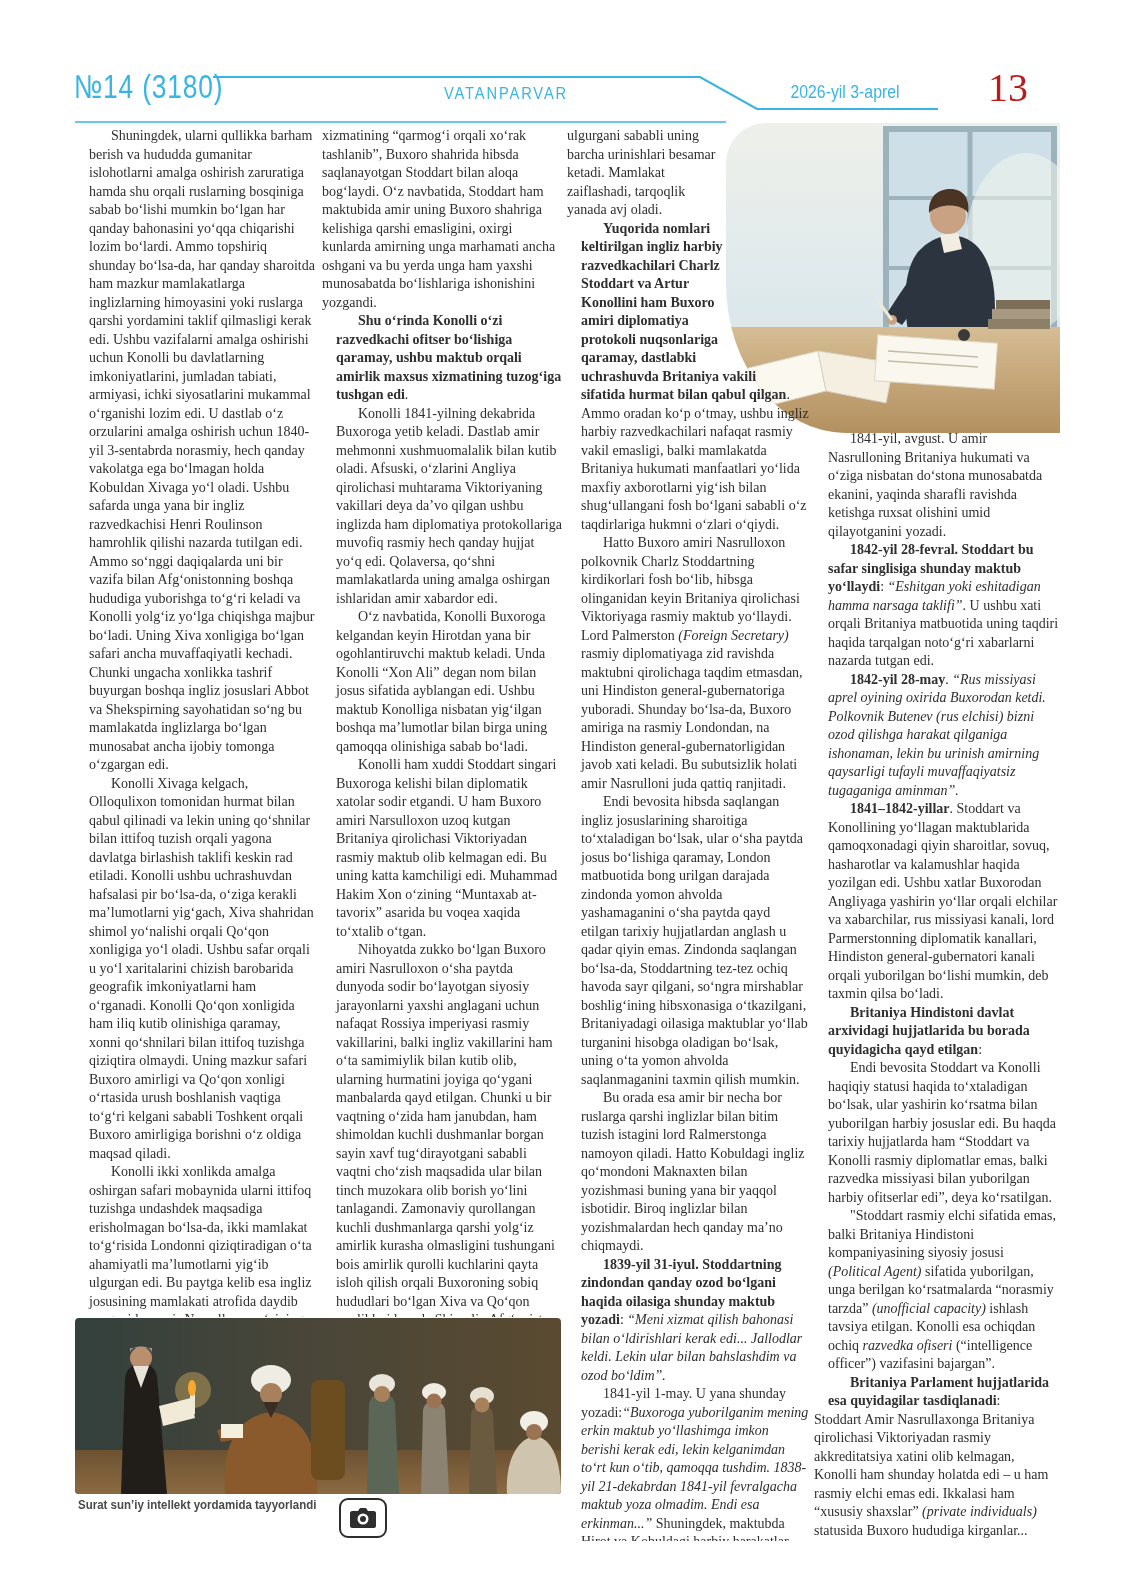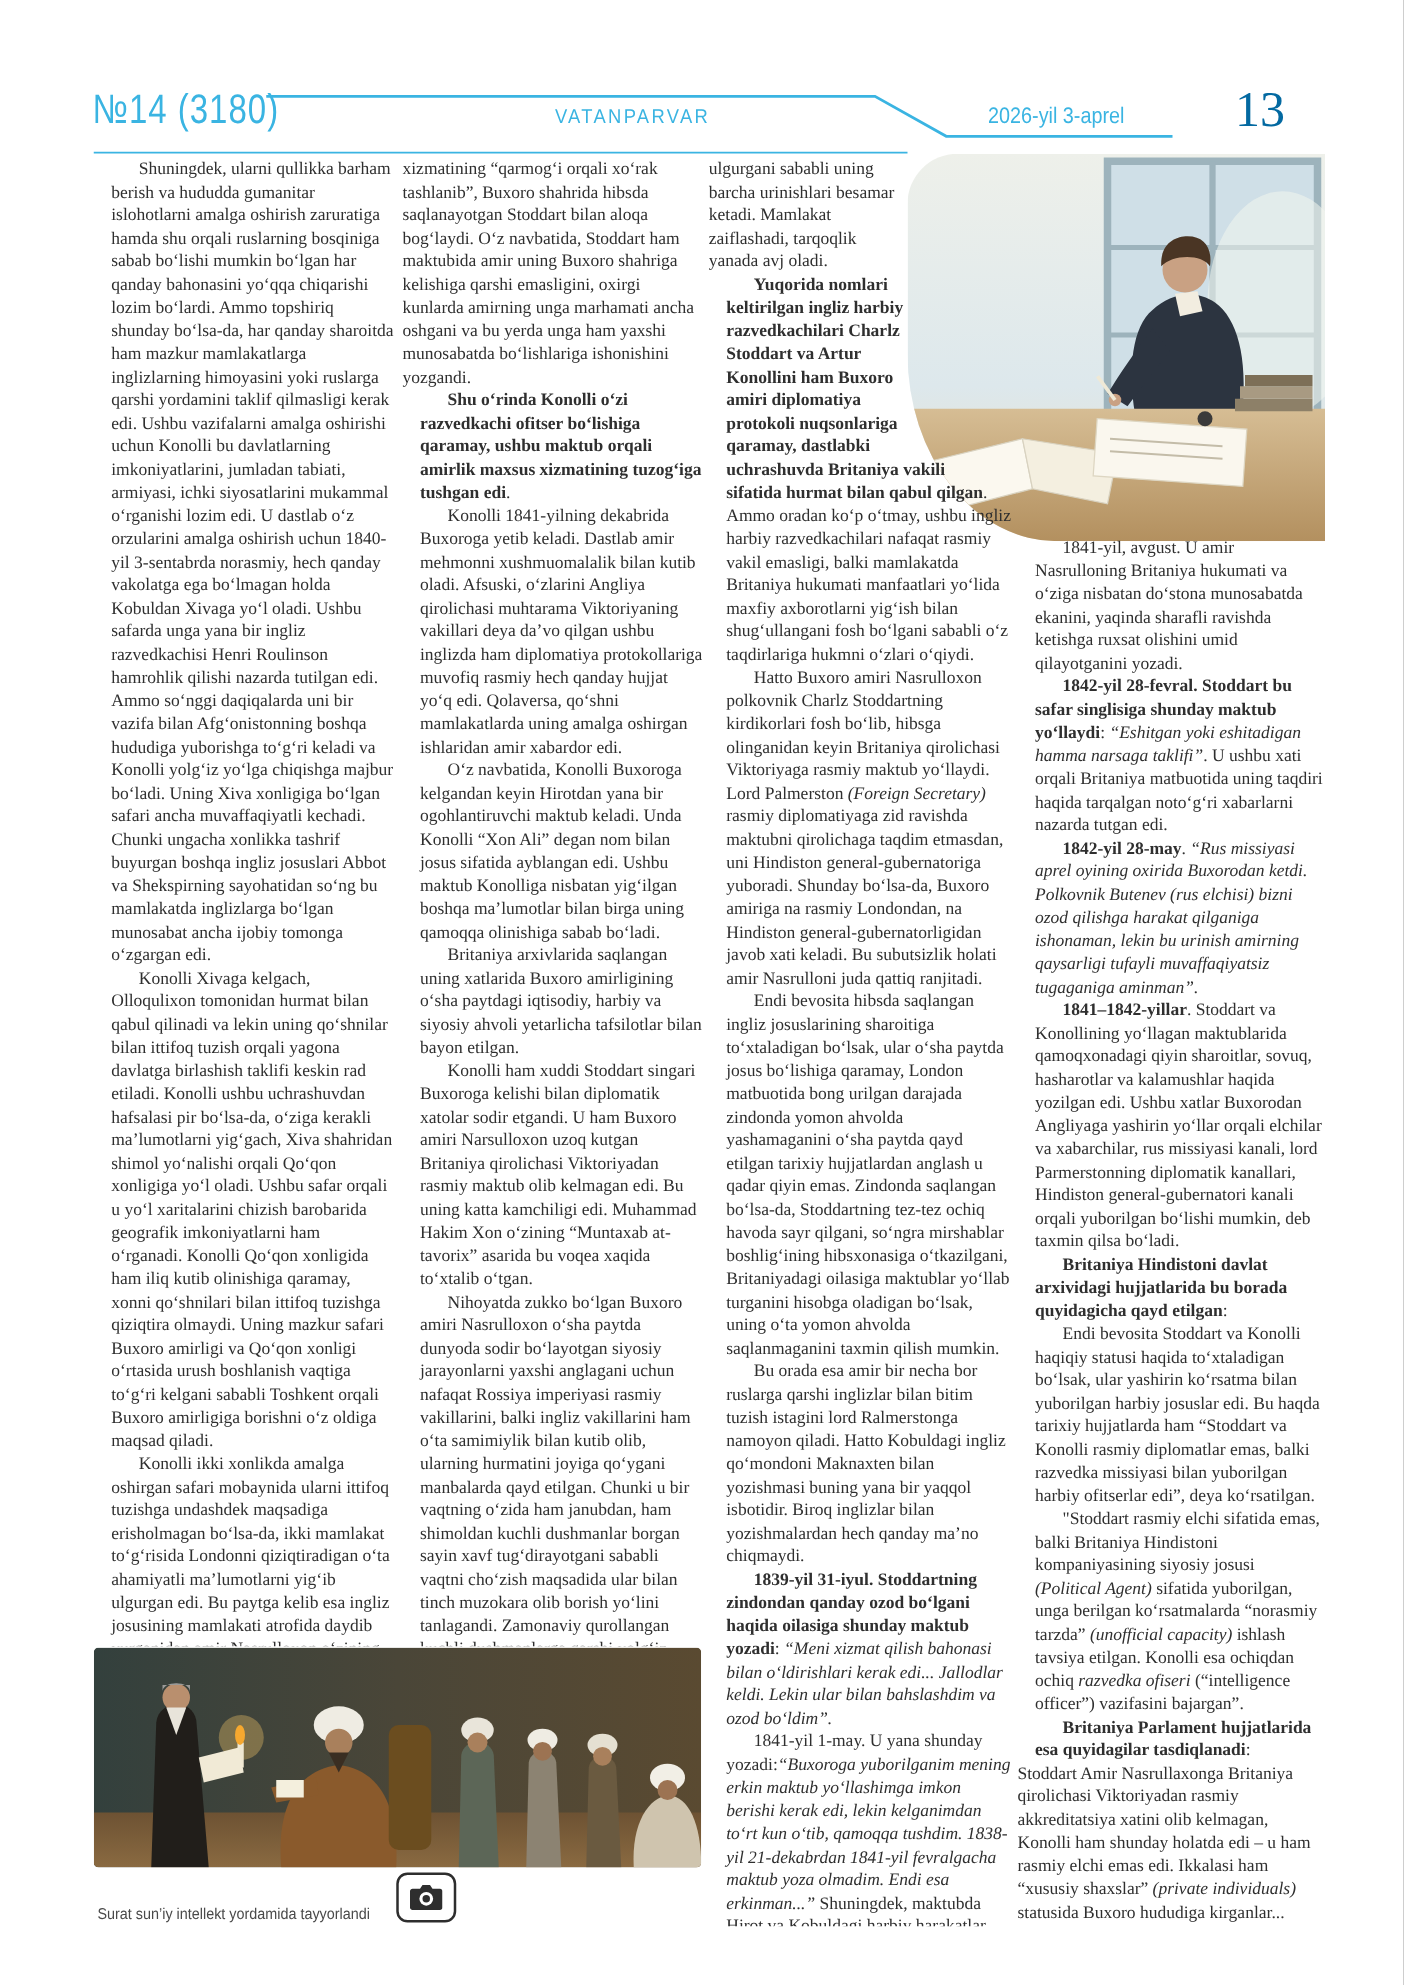--- a/index.html
+++ b/index.html
@@ -15,7 +15,7 @@
   .hdr-date{position:absolute;left:765px;top:82px;width:160px;text-align:center;
              font-family:"Liberation Sans",sans-serif;font-size:18px;color:#3ab4e2;
              transform:scaleX(.88);transform-origin:center top;white-space:nowrap;}
-  .hdr-pagenum{position:absolute;left:988px;top:64px;font-size:40px;color:#0369a1;
+  .hdr-pagenum{position:absolute;left:988px;top:64px;font-size:40px;color:#b91c1c;
              font-family:"Liberation Serif",serif;}
   .hdr-lines{position:absolute;left:0;top:0;}
   

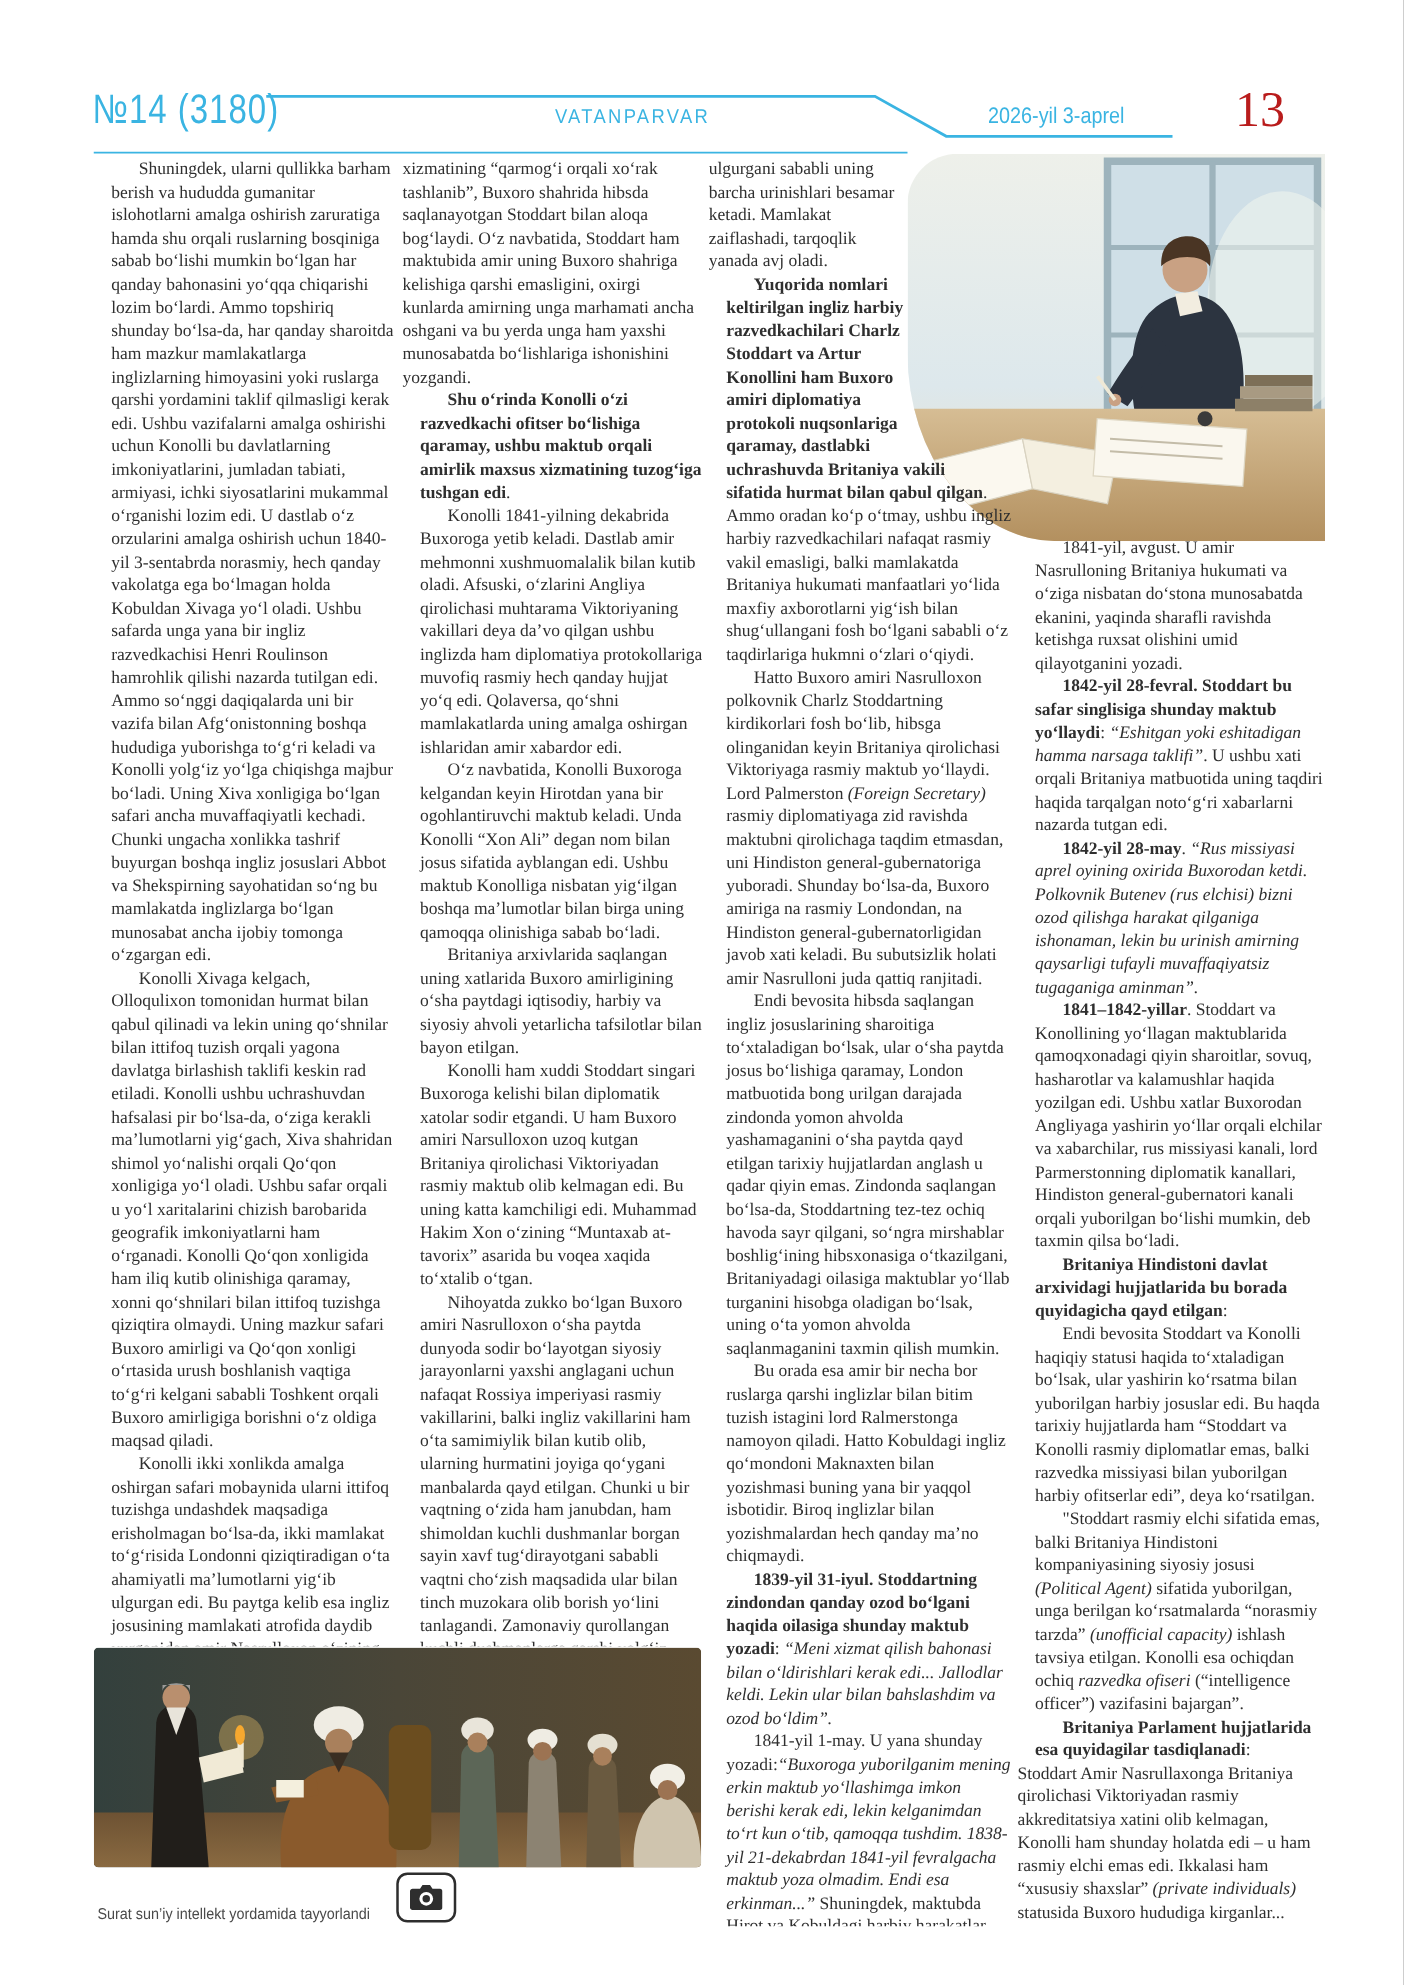--- a/index.html
+++ b/index.html
@@ -115,7 +115,6 @@
       <p class="para ind"><span class="seg-b">Shu o‘rinda Konolli o‘zi razvedkachi ofitser bo‘lishiga qaramay, ushbu maktub orqali amirlik maxsus xizmatining tuzog‘iga tushgan edi</span><span class="seg-r">.</span></p>
       <p class="para ind"><span class="seg-r">Konolli 1841-yilning dekabrida Buxoroga yetib keladi. Dastlab amir mehmonni xushmuomalalik bilan kutib oladi. Afsuski, o‘zlarini Angliya qirolichasi muhtarama Viktoriyaning vakillari deya da’vo qilgan ushbu inglizda ham diplomatiya protokollariga muvofiq rasmiy hech qanday hujjat yo‘q edi. Qolaversa, qo‘shni mamlakatlarda uning amalga oshirgan ishlaridan amir xabardor edi.</span></p>
       <p class="para ind"><span class="seg-r">O‘z navbatida, Konolli Buxoroga kelgandan keyin Hirotdan yana bir ogohlantiruvchi maktub keladi. Unda Konolli “Xon Ali” degan nom bilan josus sifatida ayblangan edi. Ushbu maktub Konolliga nisbatan yig‘ilgan boshqa ma’lumotlar bilan birga uning qamoqqa olinishiga sabab bo‘ladi.</span></p>
-      <p class="para ind"><span class="seg-r">Britaniya arxivlarida saqlangan uning xatlarida Buxoro amirligining o‘sha paytdagi iqtisodiy, harbiy va siyosiy ahvoli yetarlicha tafsilotlar bilan bayon etilgan.</span></p>
       <p class="para ind"><span class="seg-r">Konolli ham xuddi Stoddart singari Buxoroga kelishi bilan diplomatik xatolar sodir etgandi. U ham Buxoro amiri Narsulloxon uzoq kutgan Britaniya qirolichasi Viktoriyadan rasmiy maktub olib kelmagan edi. Bu uning katta kamchiligi edi. Muhammad Hakim Xon o‘zining “Muntaxab at-tavorix” asarida bu voqea xaqida to‘xtalib o‘tgan.</span></p>
       <p class="para ind"><span class="seg-r">Nihoyatda zukko bo‘lgan Buxoro amiri Nasrulloxon o‘sha paytda dunyoda sodir bo‘layotgan siyosiy jarayonlarni yaxshi anglagani uchun nafaqat Rossiya imperiyasi rasmiy vakillarini, balki ingliz vakillarini ham o‘ta samimiylik bilan kutib olib, ularning hurmatini joyiga qo‘ygani manbalarda qayd etilgan. Chunki u bir vaqtning o‘zida ham janubdan, ham shimoldan kuchli dushmanlar borgan sayin xavf tug‘dirayotgani sababli vaqtni cho‘zish maqsadida ular bilan tinch muzokara olib borish yo‘lini tanlagandi. Zamonaviy qurollangan kuchli dushmanlarga qarshi yolg‘iz amirlik kurasha olmasligini tushungani bois amirlik qurolli kuchlarini qayta isloh qilish orqali Buxoroning sobiq hududlari bo‘lgan Xiva va Qo‘qon xonliklari hamda Shimoliy Afg‘oniston hududlarini o‘z mamlakati tarkibiga qo‘shib, yagona kuchli davlat qurishga intiladi. Ammo imperiyalar josuslik tarmoqlari mintaqa davlatlari ichkarisiga allaqachon kirib</span></p>
     </div>

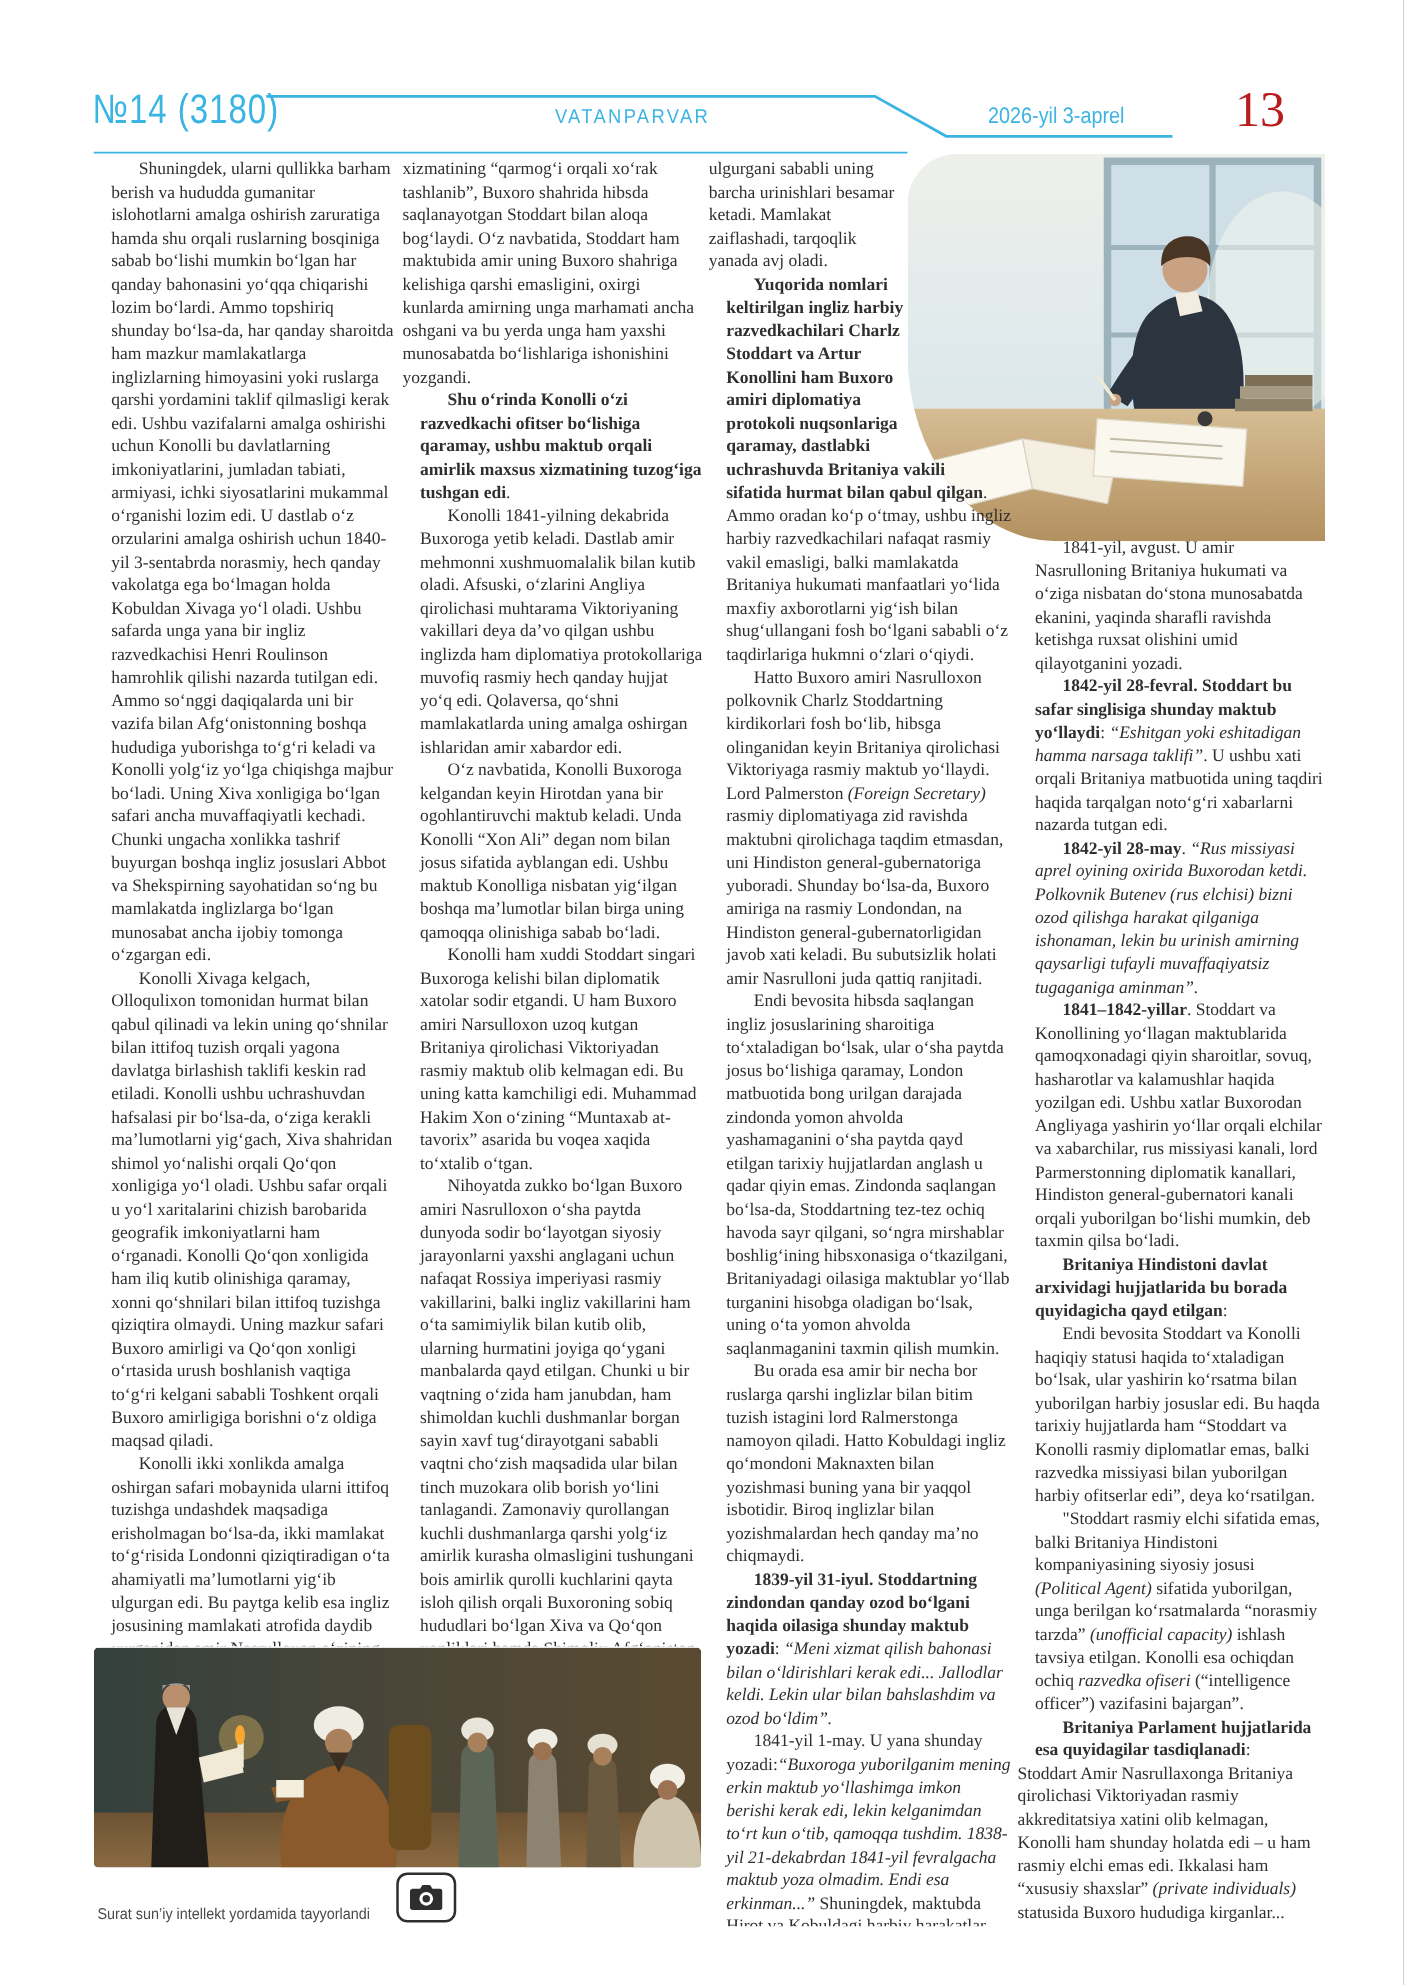--- a/index.html
+++ b/index.html
@@ -38,7 +38,7 @@
            border-bottom-left-radius:120px 150px;border-top-left-radius:40px;}
   .img-bottom{position:absolute;left:75px;top:1318px;width:486px;height:176px;overflow:hidden;border-radius:4px;}
   
-  .caption-row{position:absolute;left:78px;top:1498px;display:flex;align-items:flex-end;gap:2px;}
+  .caption-row{position:absolute;left:78px;top:1498px;display:flex;align-items:flex-start;gap:2px;font-weight:bold;}
   .caption-text{font-family:"Liberation Sans",sans-serif;font-size:12.5px;color:#4a4a4a;
                 transform:scaleX(.92);transform-origin:left center;white-space:nowrap;}
   .camera-box{width:44px;height:36px;border:2.5px solid #2e2e2e;border-radius:9px;background:#fff;

